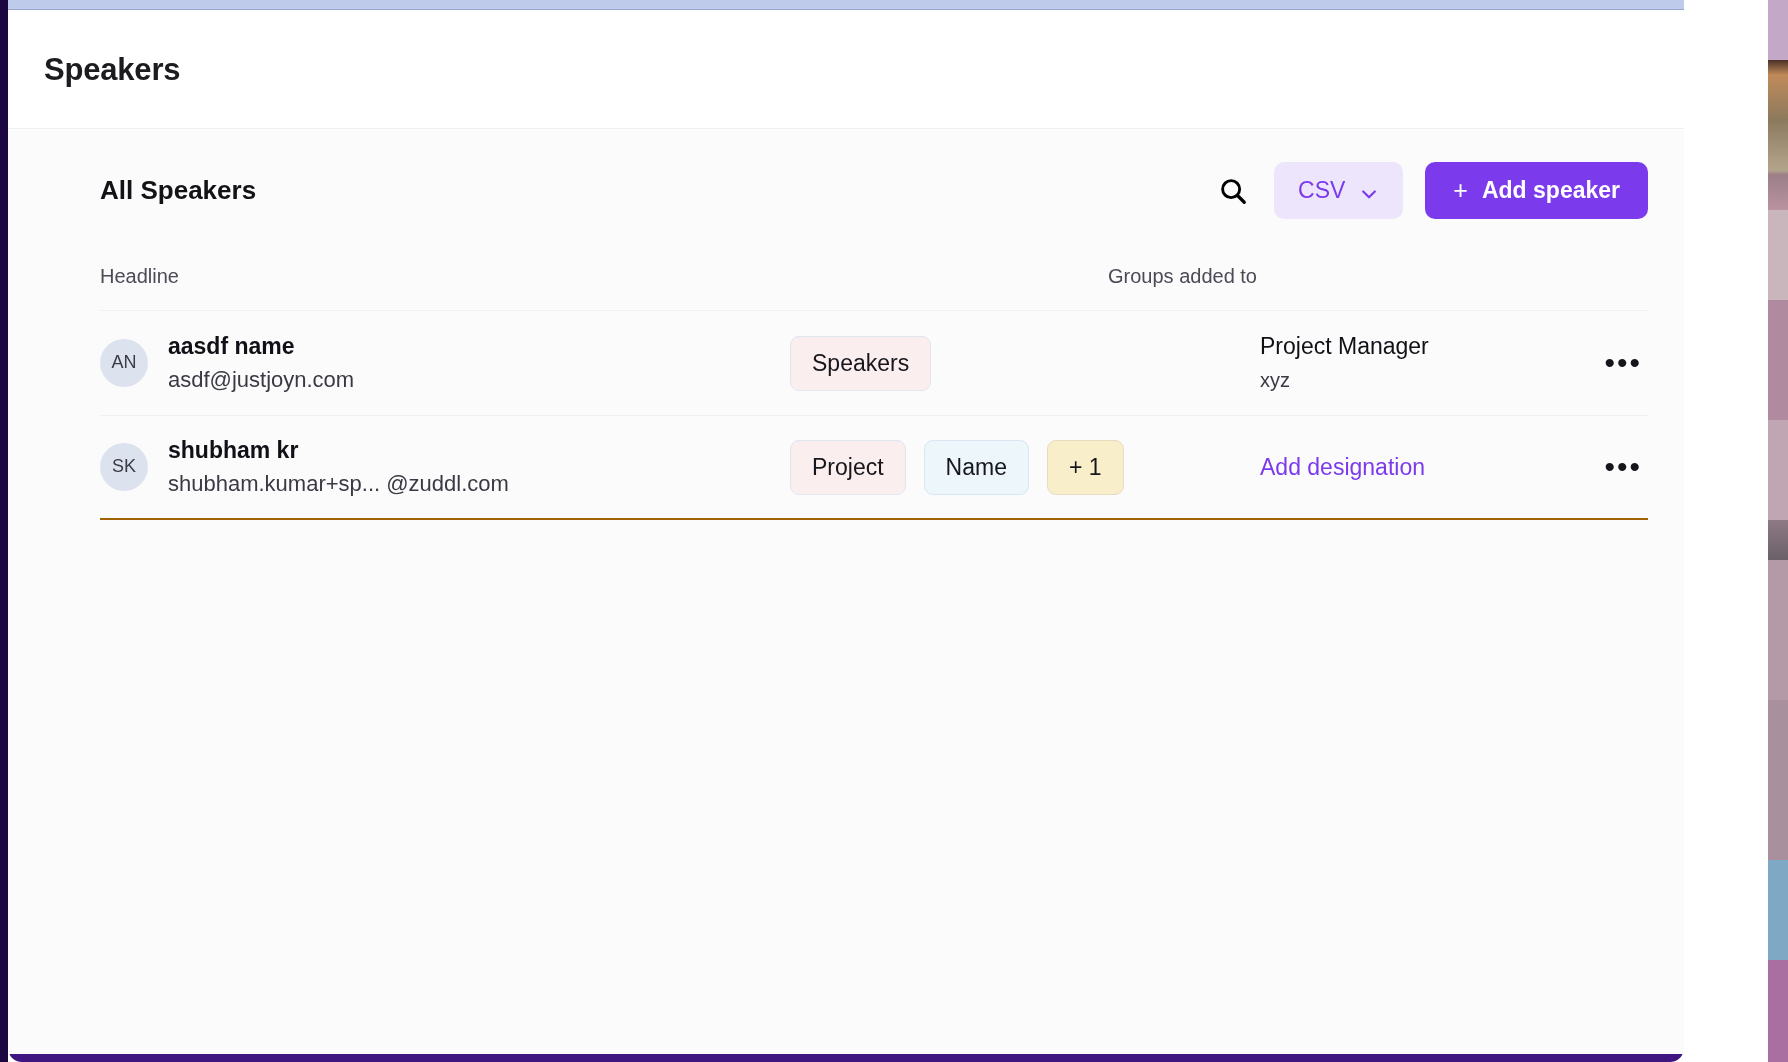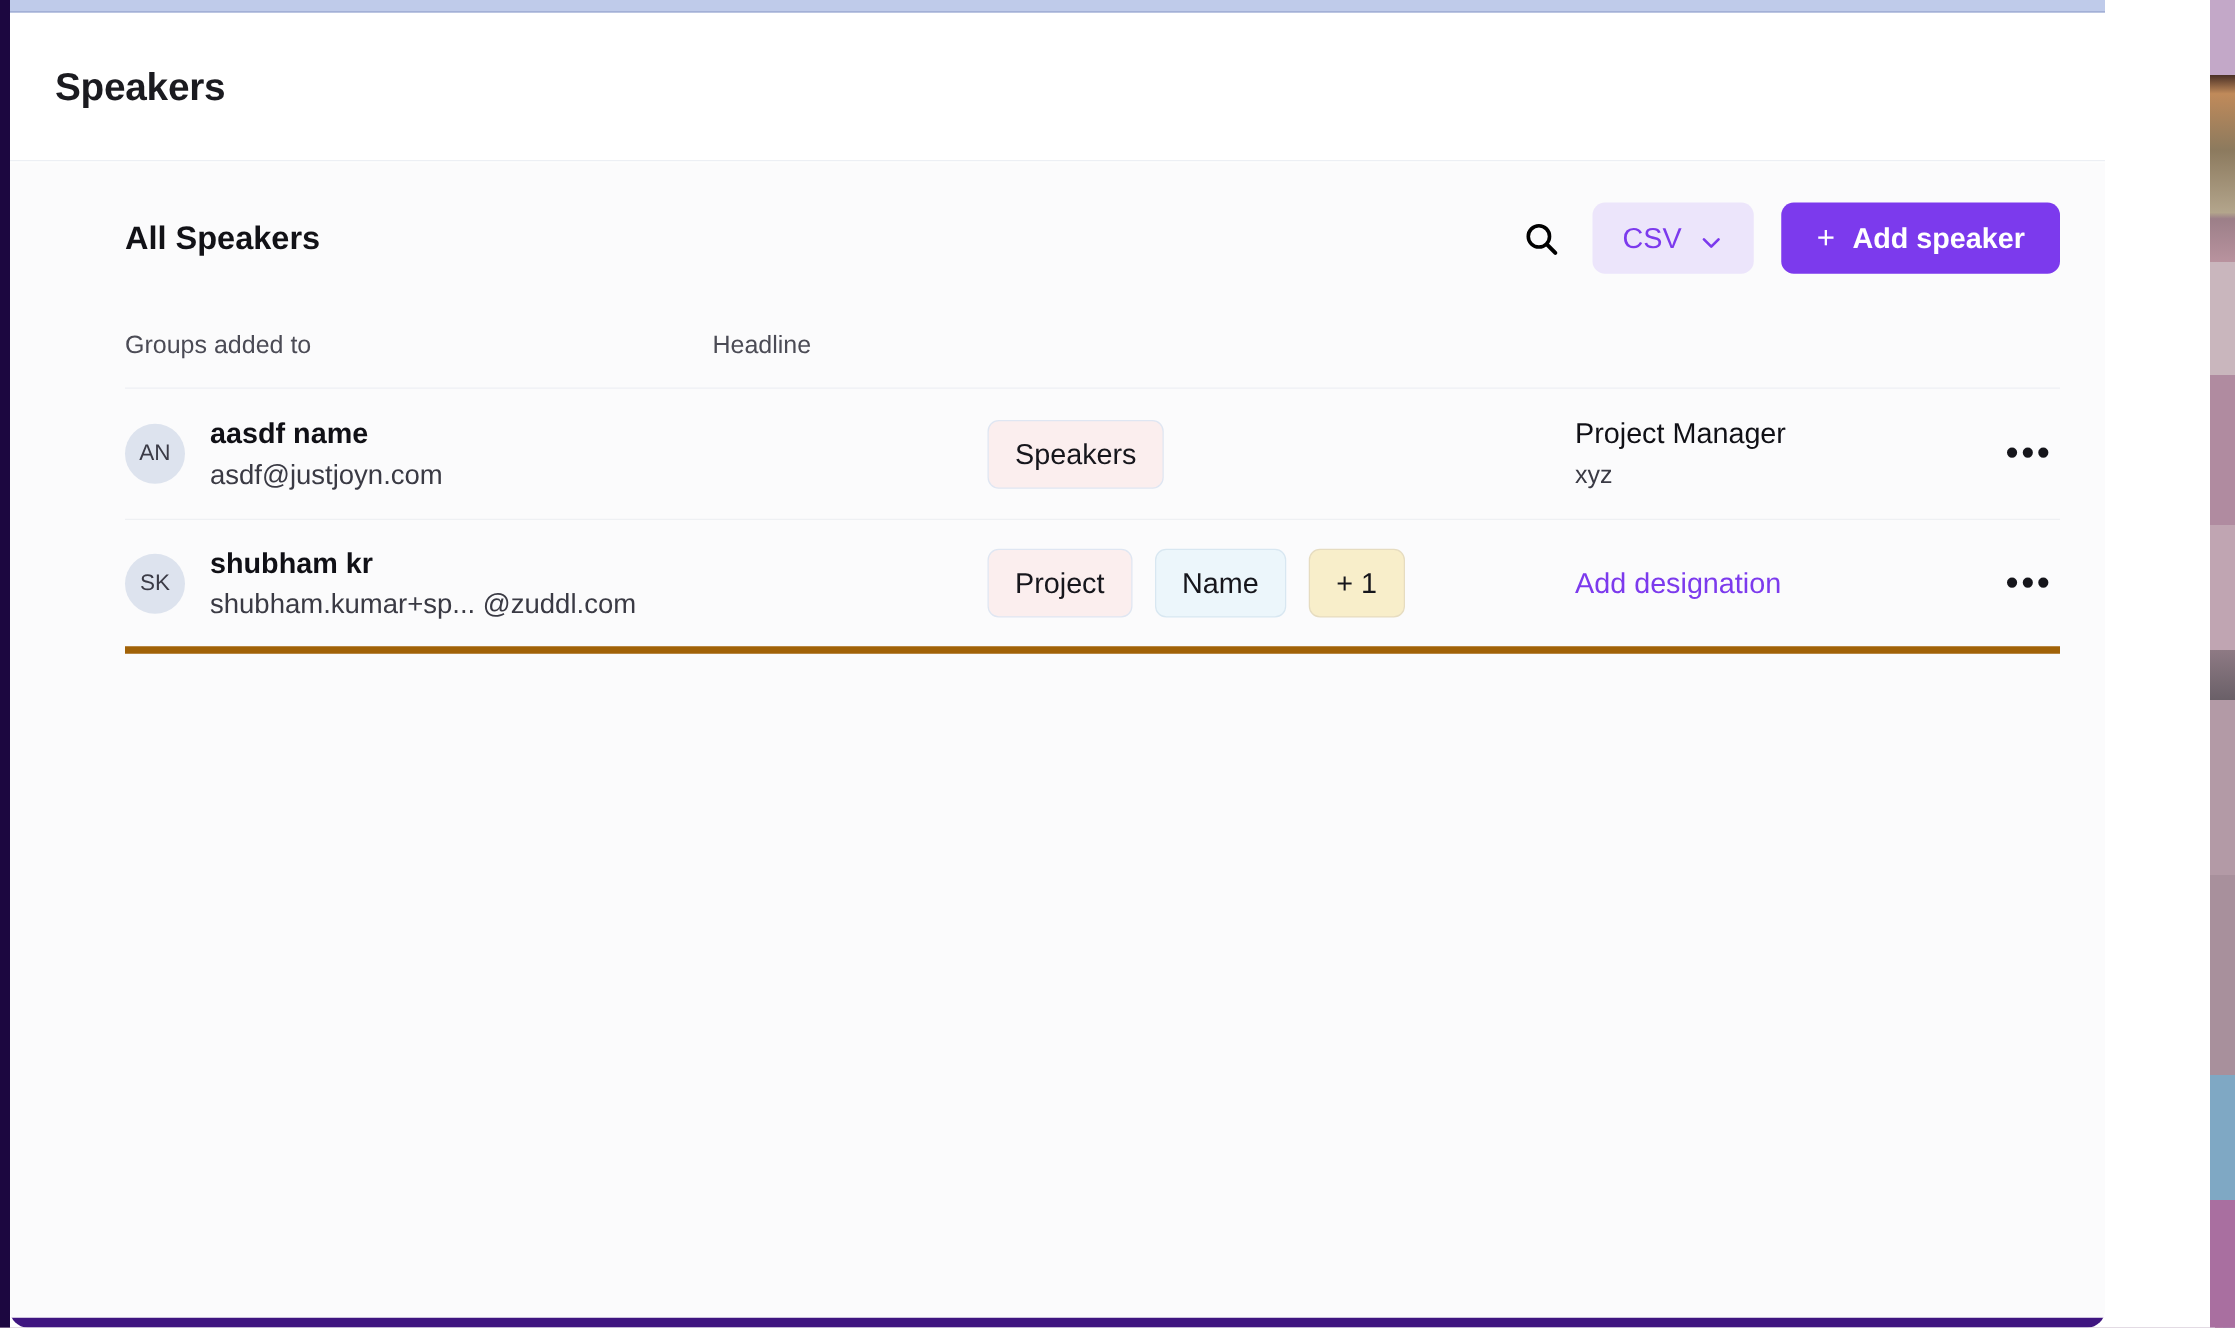--- a/index.html
+++ b/index.html
@@ -316,8 +316,8 @@
     <div id="table">
 
       <div class="row" id="table-head">
+        <div class="cell col-headline">Headline</div>
         <div class="cell col-groups">Groups added to</div>
-        <div class="cell col-headline">Headline</div>
         <div class="cell col-menu"></div>
       </div>
 

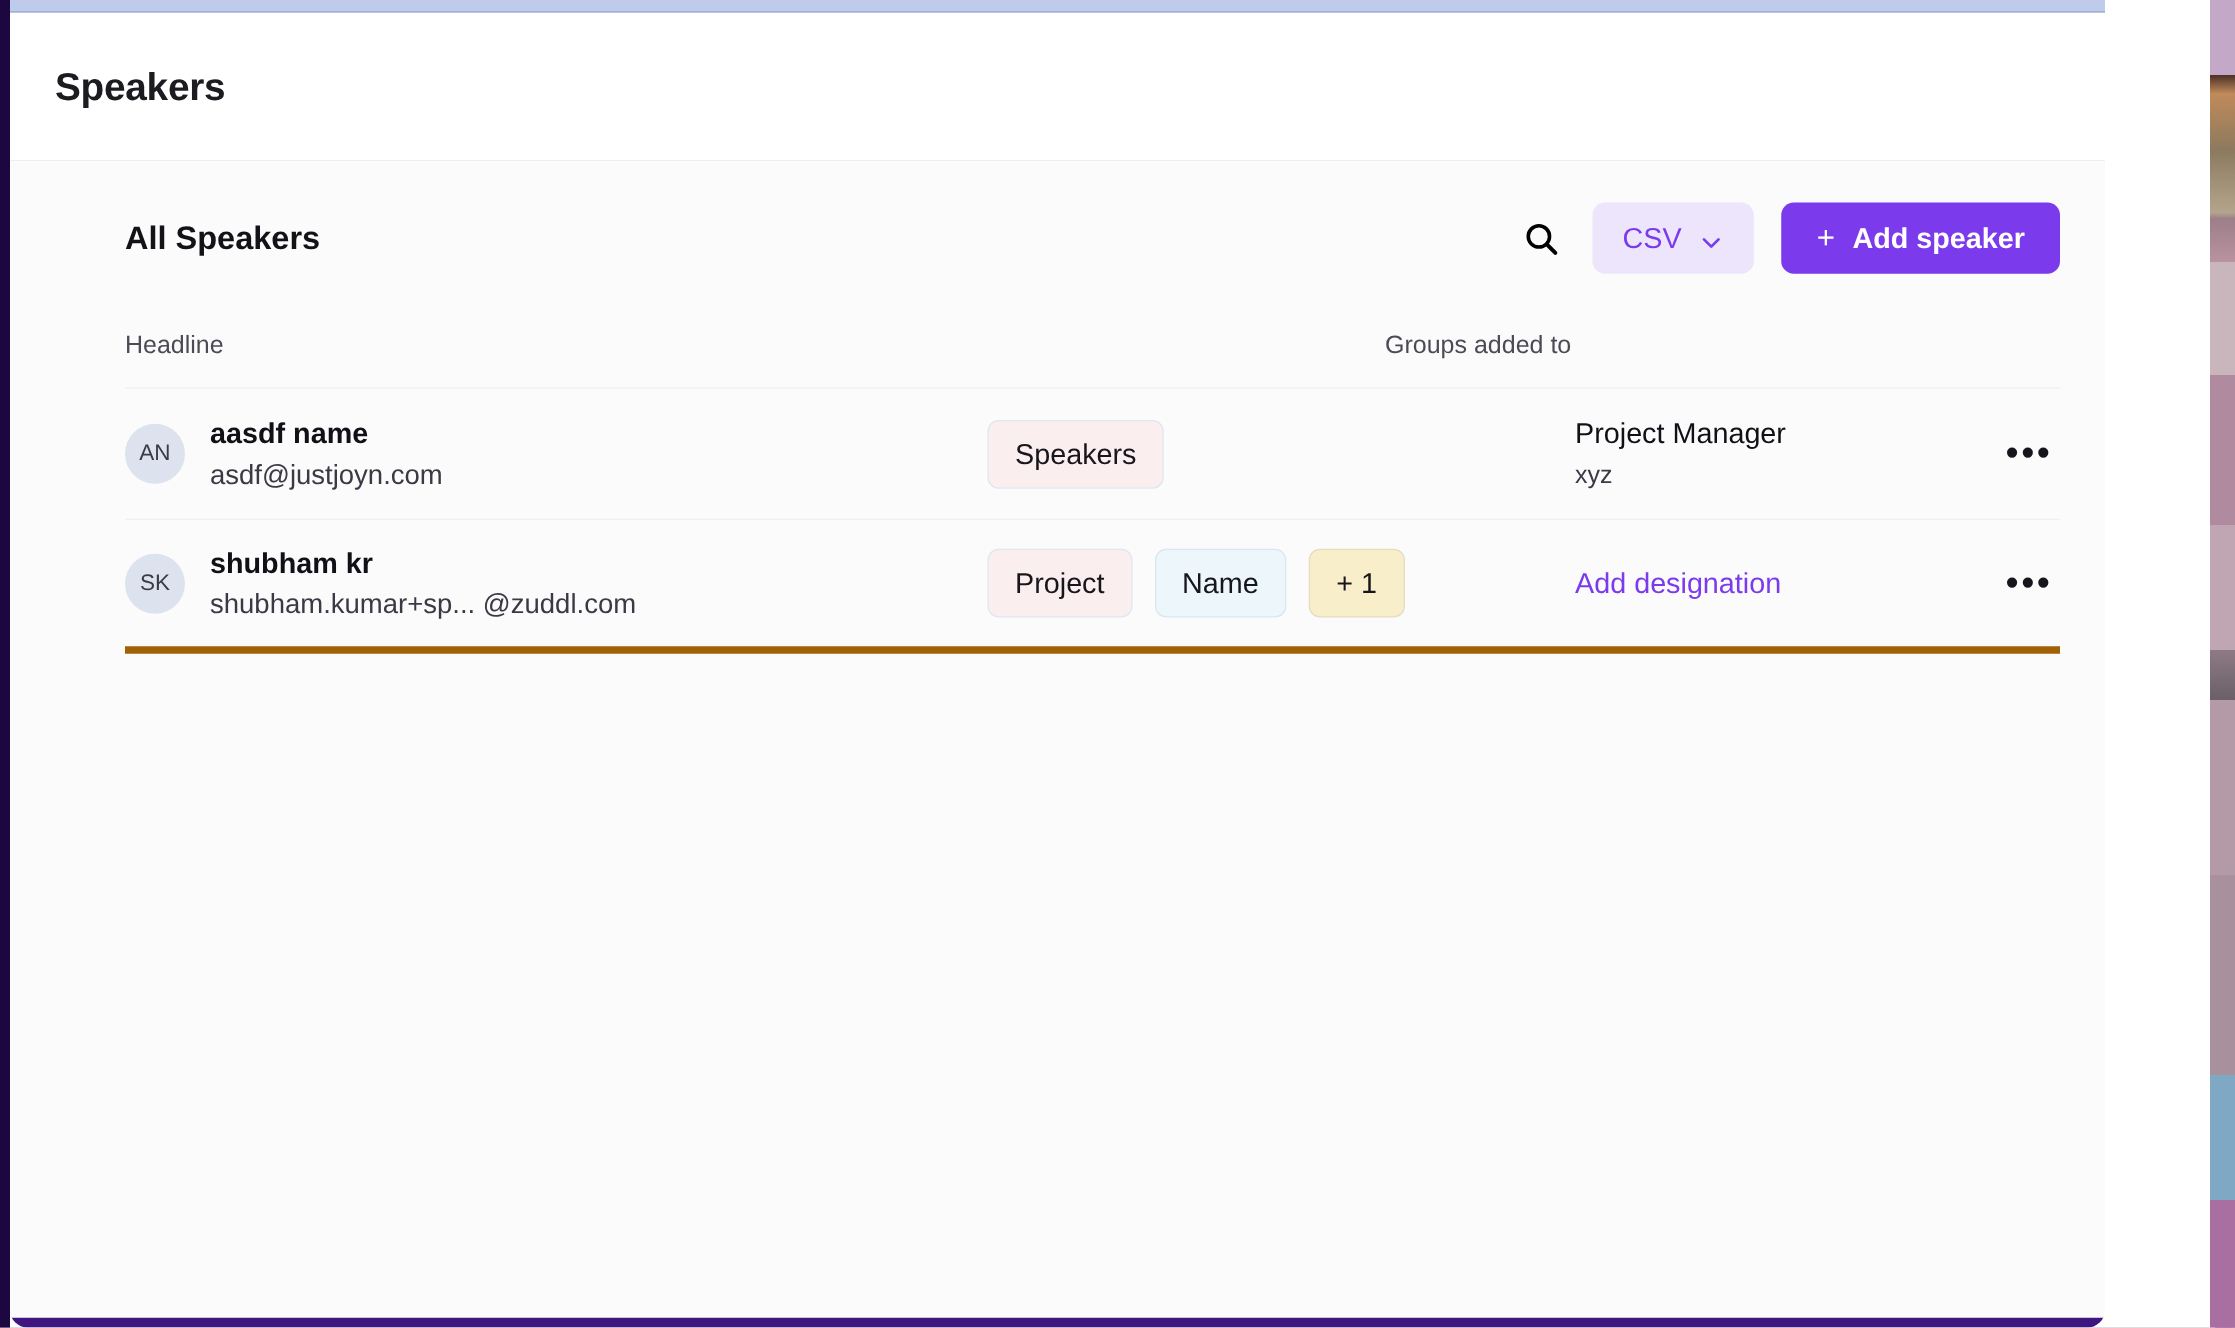--- a/index.html
+++ b/index.html
@@ -195,7 +195,7 @@
     min-height: 105px;
     padding: 18px 0;
   }
-  .table-row:last-child { border-bottom: 6px solid #a16207; }
+  .table-row:last-child { border-bottom: 2px solid #a16207; }
 
   .person {
     display: flex;

